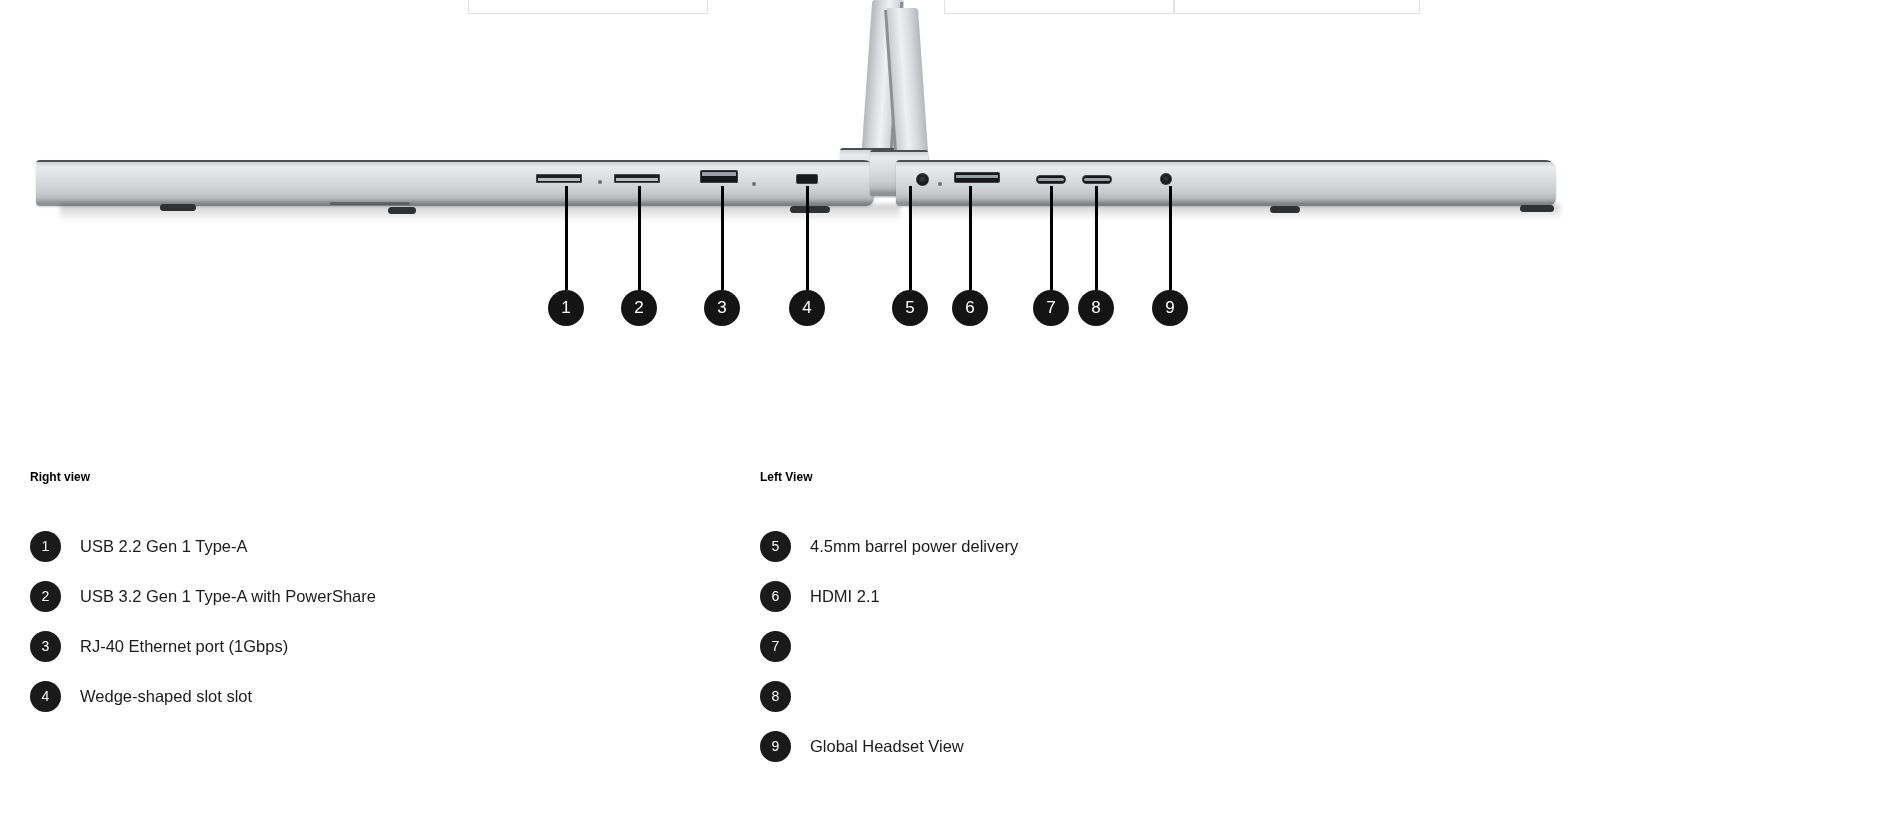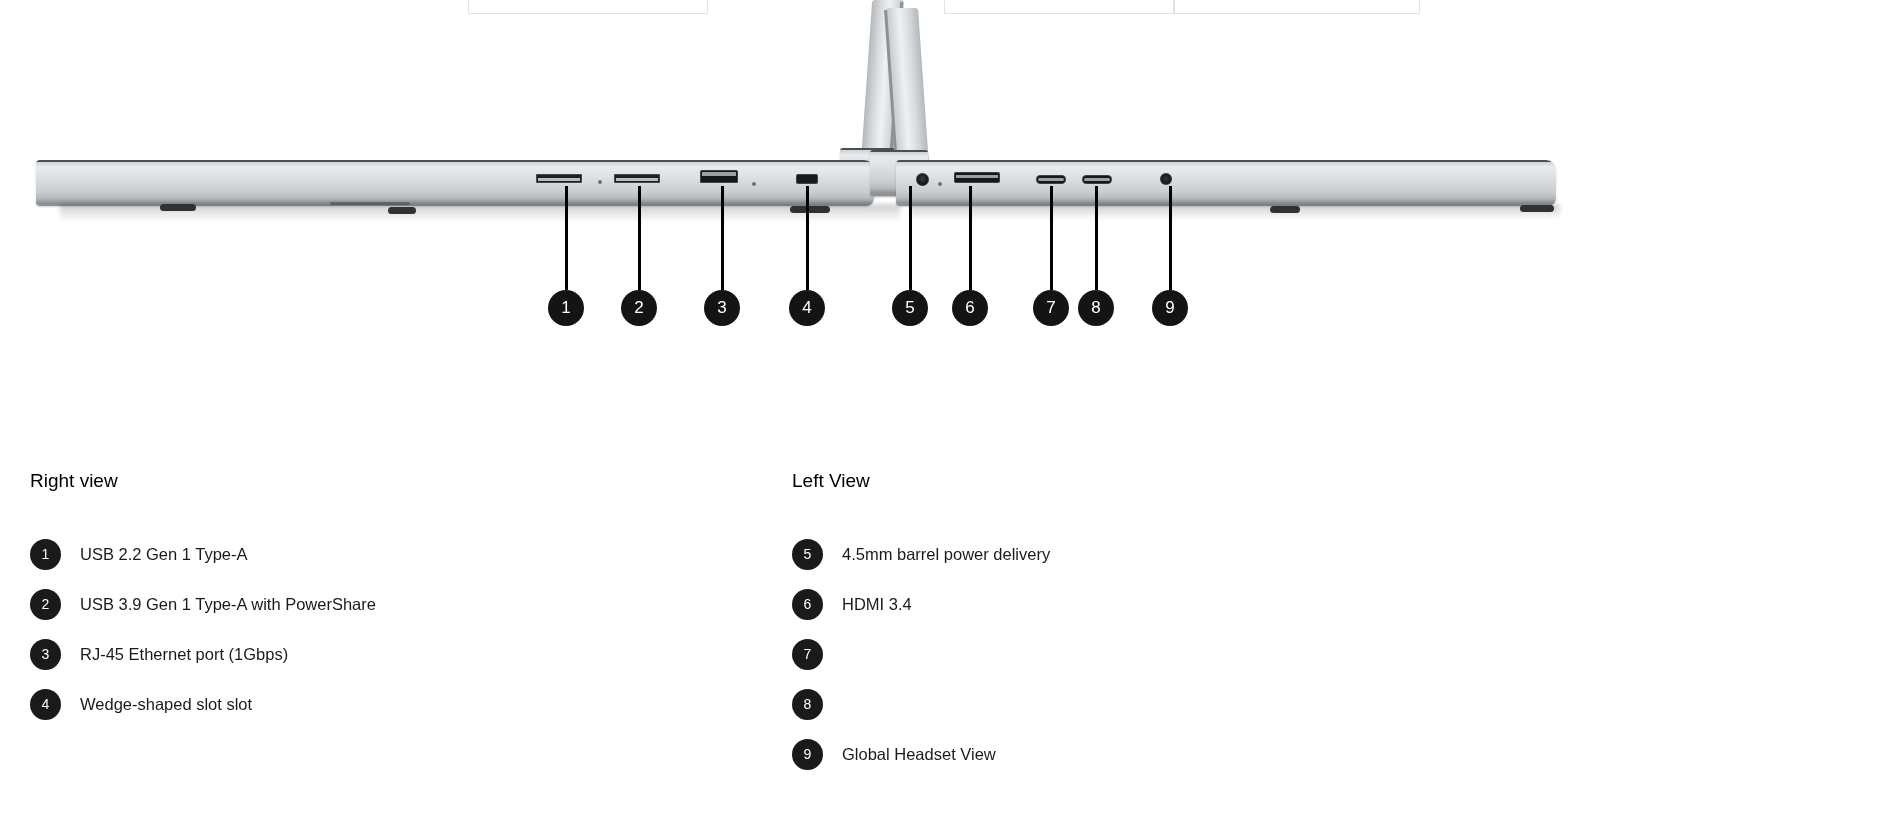--- a/index.html
+++ b/index.html
@@ -187,8 +187,8 @@
   .legend.col-right { left: 792px; width: 1000px; }
 
   .legend-title {
-    font-size: 19px;
-    font-weight: normal;
+    font-size: 12px;
+    font-weight: bold;
     color: #000000;
     margin: 0 0 37px 0;
   }

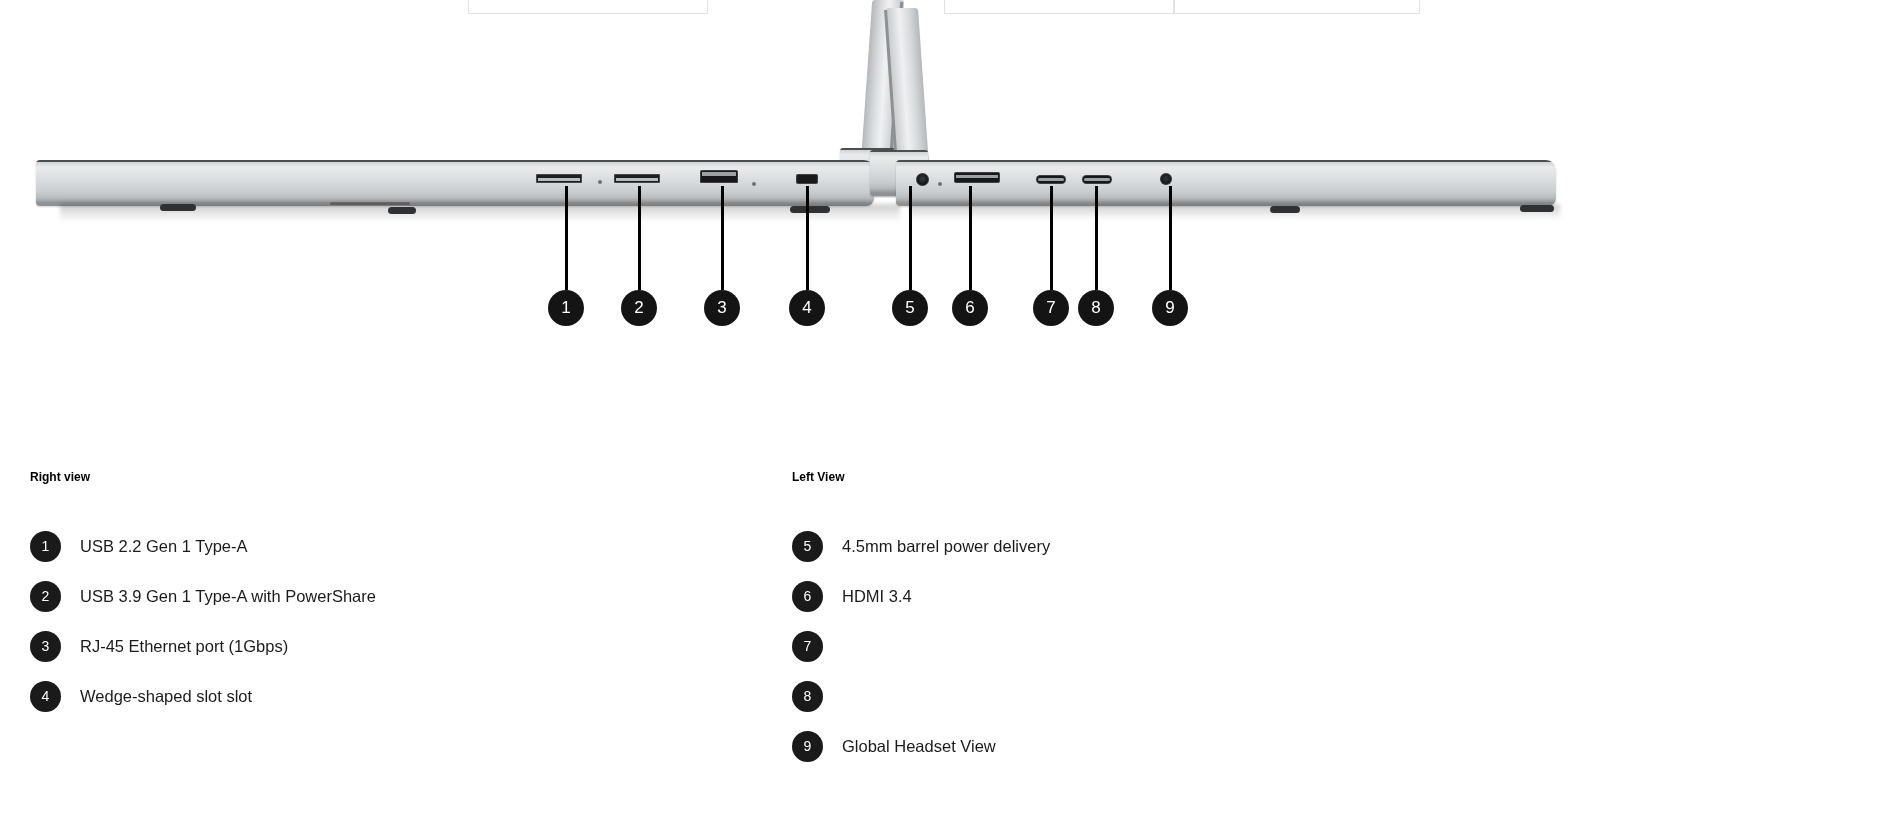--- a/index.html
+++ b/index.html
@@ -184,7 +184,7 @@
     top: 470px;
   }
   .legend.col-left  { left: 30px;  width: 860px; }
-  .legend.col-right { left: 792px; width: 1000px; }
+  .legend.col-right { left: 760px; width: 1000px; }
 
   .legend-title {
     font-size: 12px;

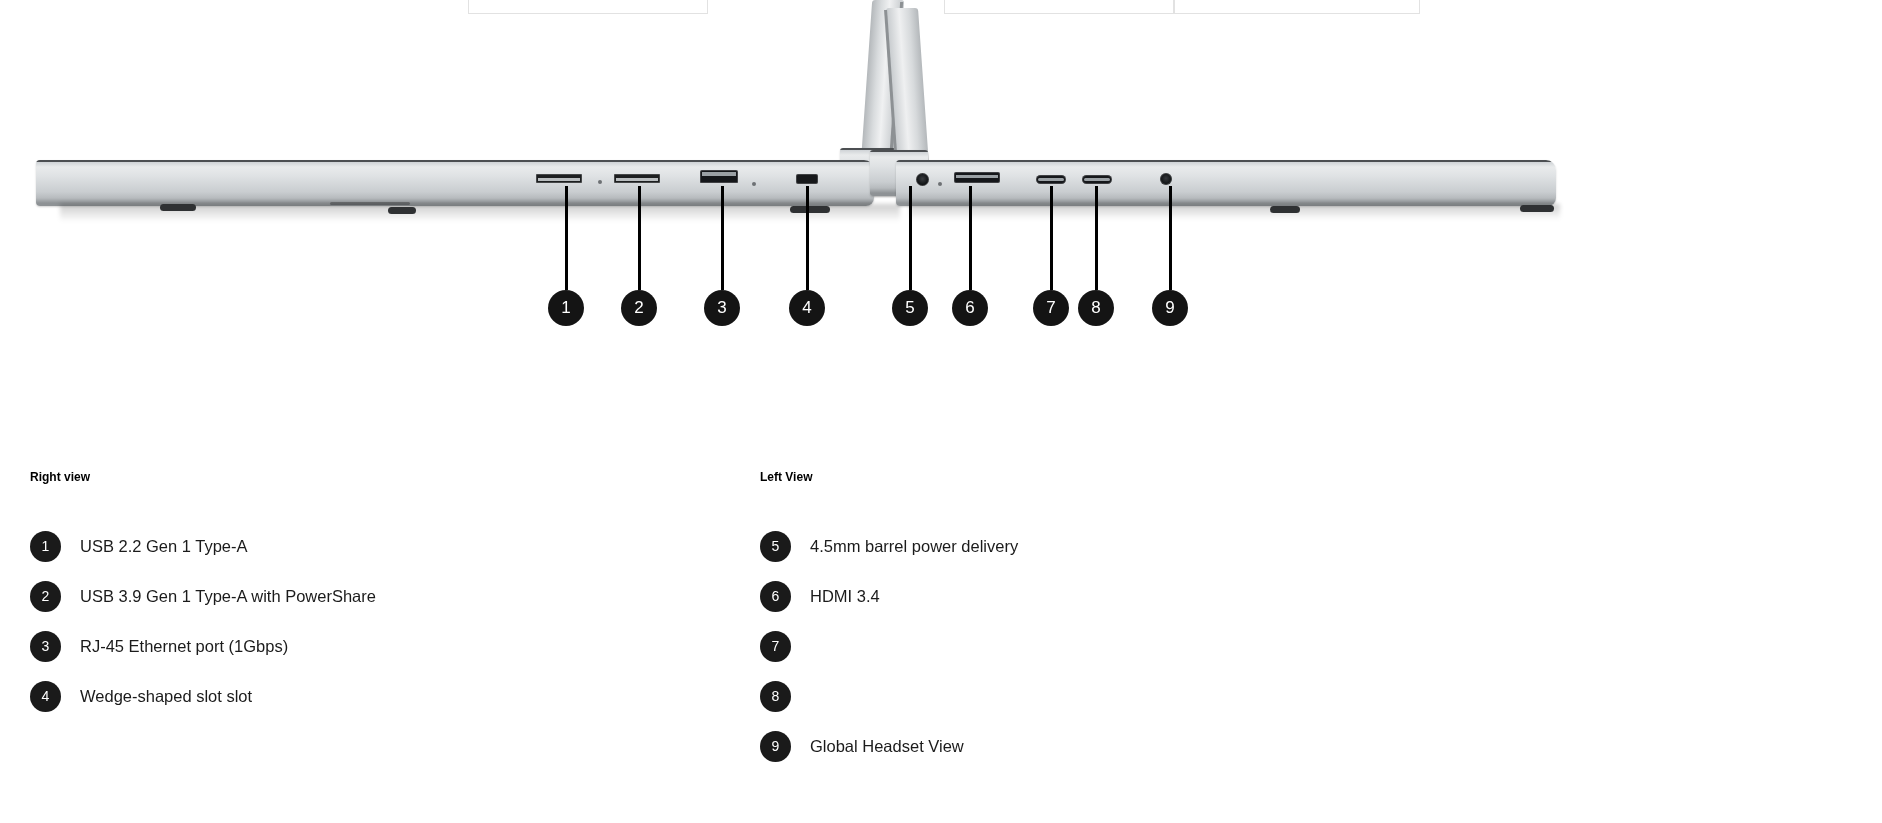--- a/index.html
+++ b/index.html
@@ -306,7 +306,7 @@
     </div>
     <div class="legend-row">
       <div class="legend-badge">2</div>
-      <div class="legend-text">USB 3.9 Gen 1 Type-A with PowerShare</div>
+      <div class="legend-text">USB 3.2 Gen 1 Type-A with PowerShare</div>
     </div>
     <div class="legend-row">
       <div class="legend-badge">3</div>

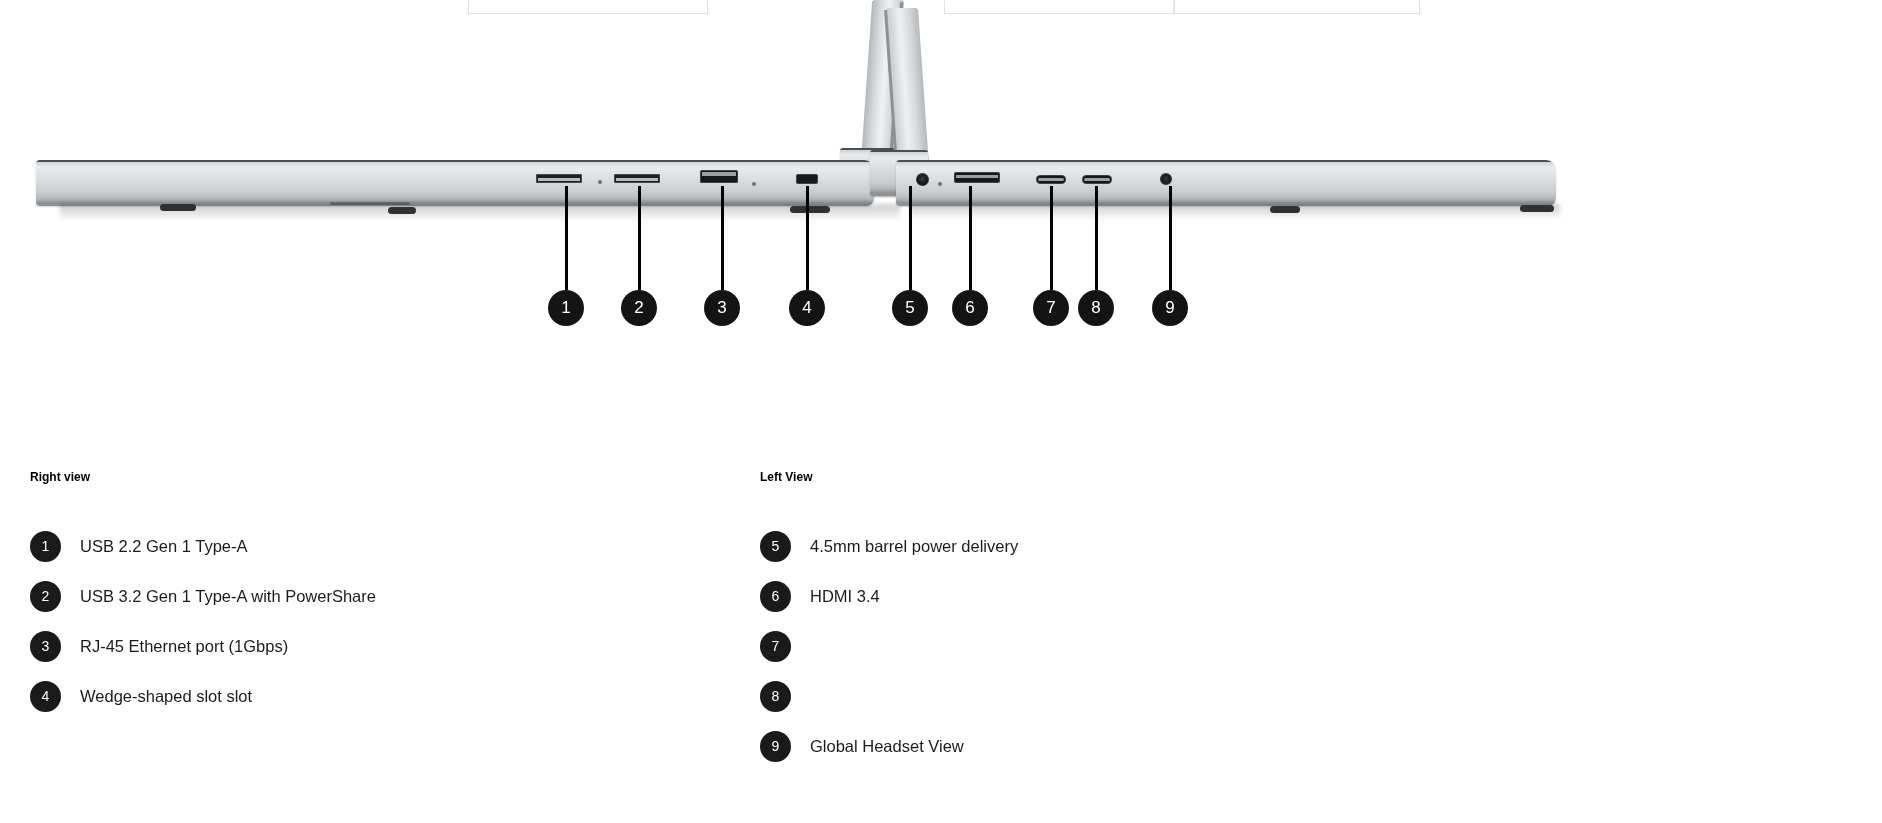--- a/index.html
+++ b/index.html
@@ -327,7 +327,7 @@
     </div>
     <div class="legend-row">
       <div class="legend-badge">6</div>
-      <div class="legend-text">HDMI 3.4</div>
+      <div class="legend-text">HDMI 2.1</div>
     </div>
     <div class="legend-row">
       <div class="legend-badge">7</div>

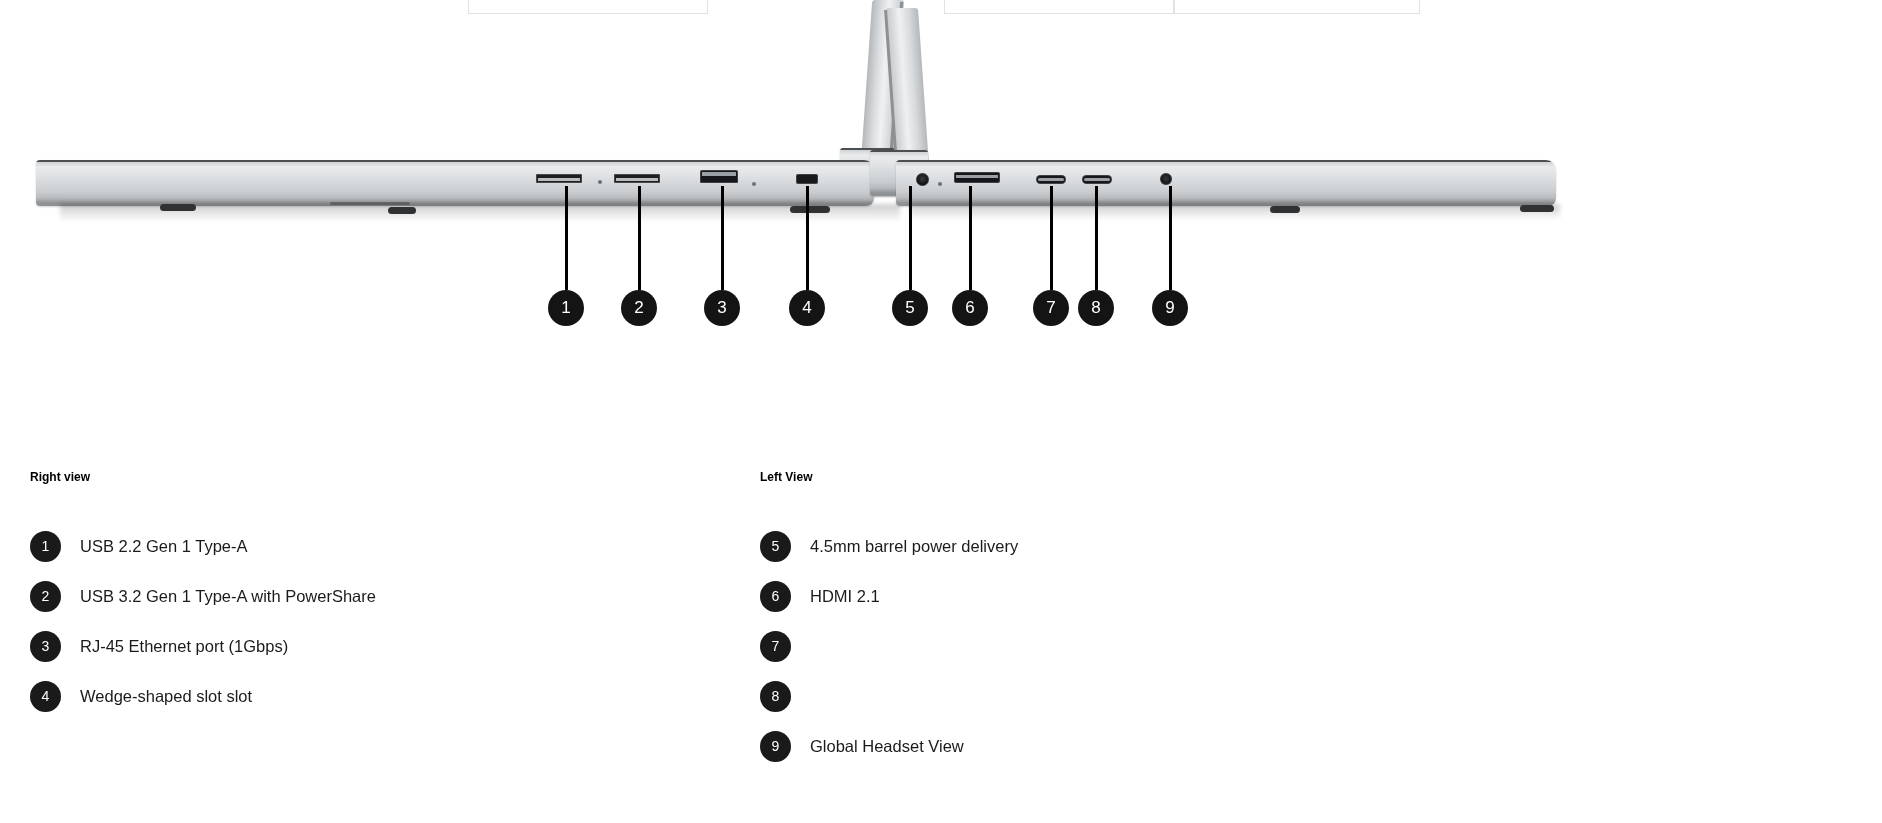--- a/index.html
+++ b/index.html
@@ -310,7 +310,7 @@
     </div>
     <div class="legend-row">
       <div class="legend-badge">3</div>
-      <div class="legend-text">RJ-45 Ethernet port (1Gbps)</div>
+      <div class="legend-text">RJ-40 Ethernet port (1Gbps)</div>
     </div>
     <div class="legend-row">
       <div class="legend-badge">4</div>

